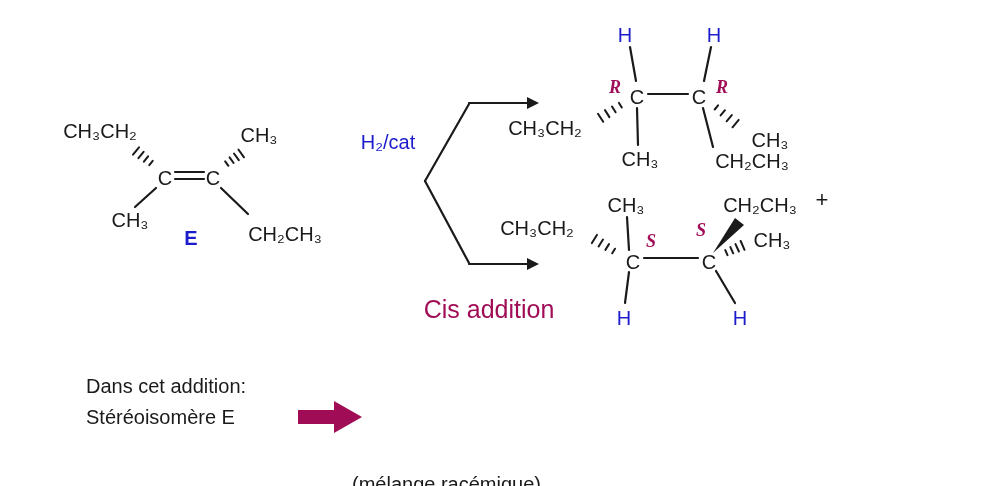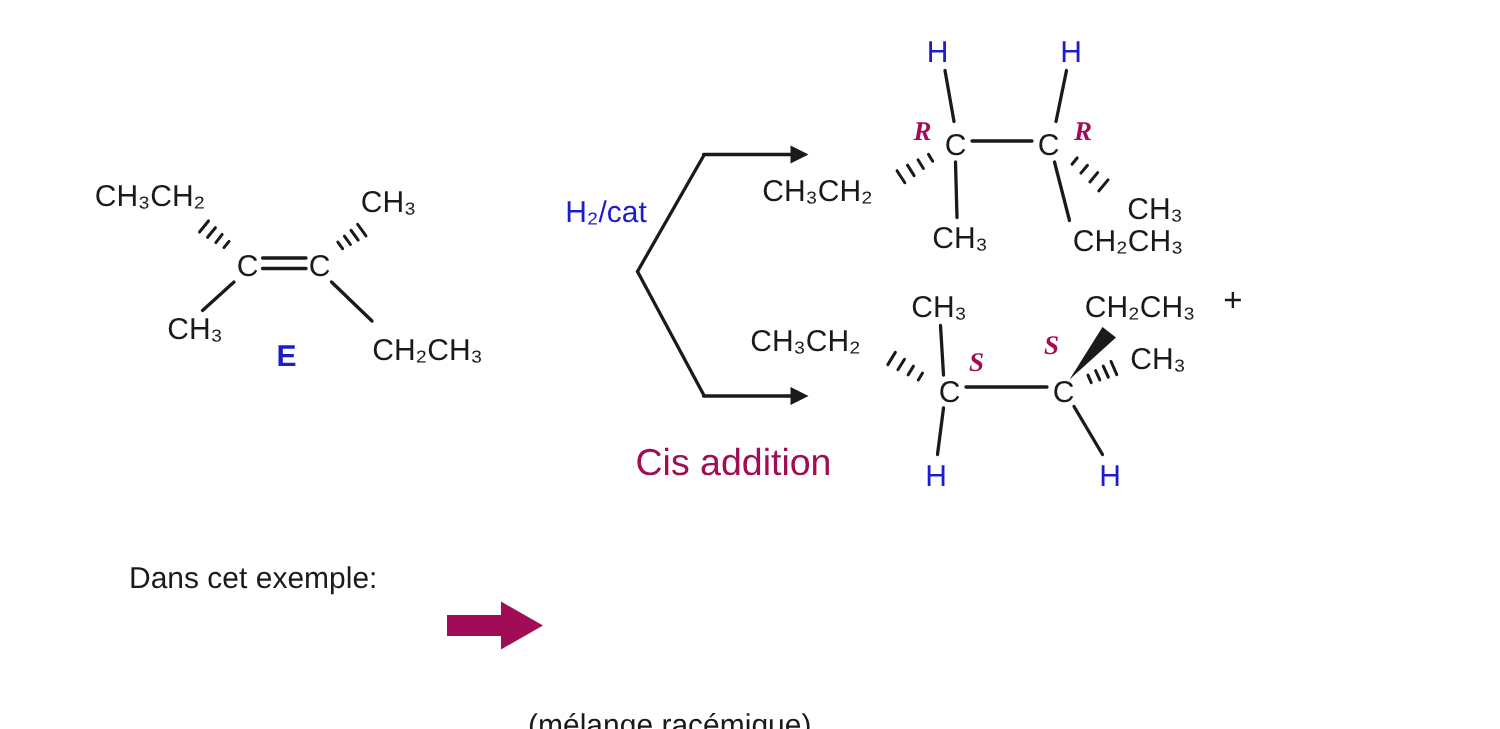--- a/index.html
+++ b/index.html
@@ -76,7 +76,7 @@
   <span class="lbl" style="left:285px; top:234px;">CH₂CH₃</span>
   <span class="lbl blue bold" style="left:191px; top:238px;">E</span>
 
-  <span class="lbl blue" style="left:404px; top:142px;">H₂/cat</span>
+  <span class="lbl blue" style="left:388px; top:142px;">H₂/cat</span>
 
   <span class="lbl blue" style="left:625px; top:35px;">H</span>
   <span class="lbl blue" style="left:714px; top:35px;">H</span>

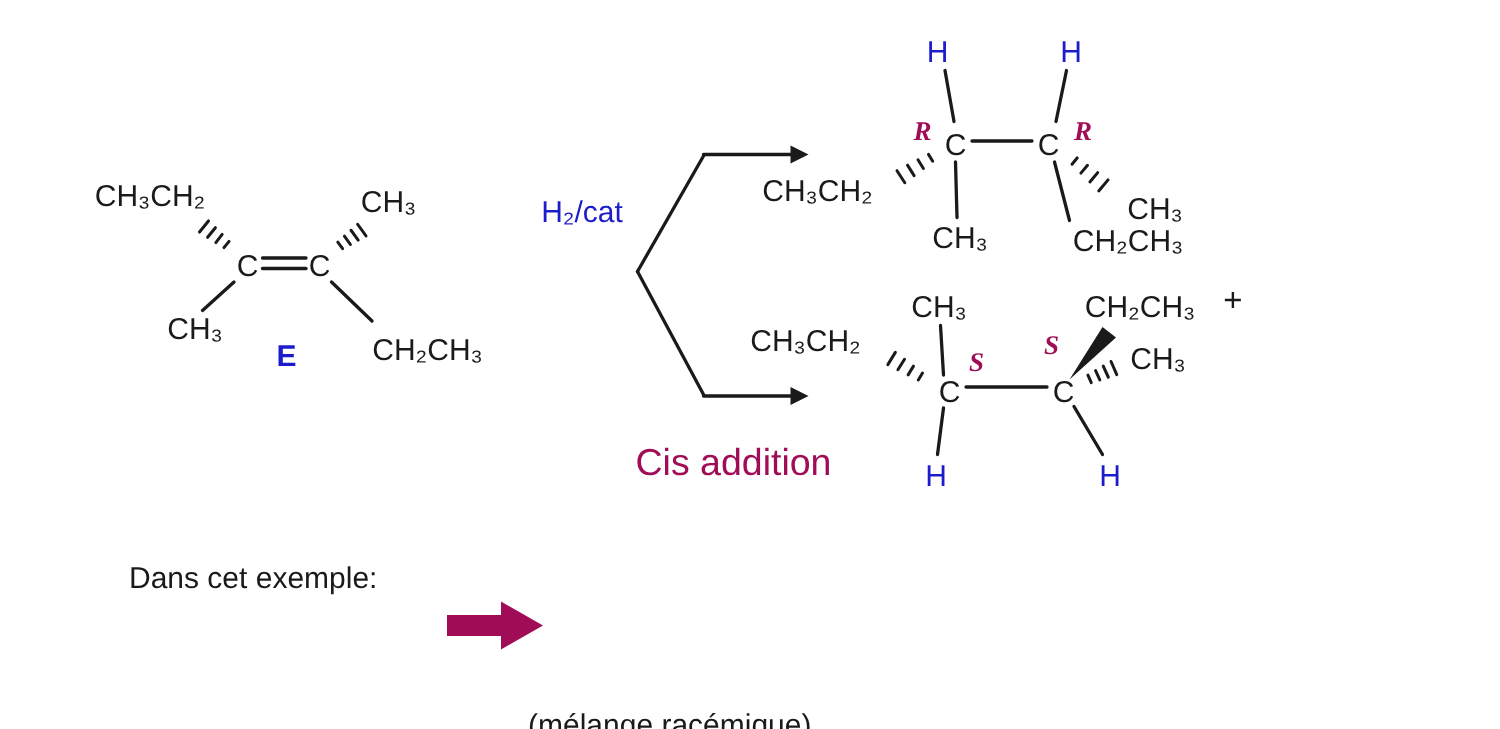--- a/index.html
+++ b/index.html
@@ -104,7 +104,7 @@
 
   <span class="lbl maroon cis" style="left:489px; top:309px;">Cis addition</span>
 
-  <span class="lbl anchor-left" style="left:86px; top:386px;">Dans cet exemple:</span>
+  <span class="lbl anchor-left" style="left:86px; top:386px;">Dans cet addition:</span>
   <span class="lbl anchor-left" style="left:352px; top:452px;margin-top:32px;">(mélange racémique)</span>
 
 </div>

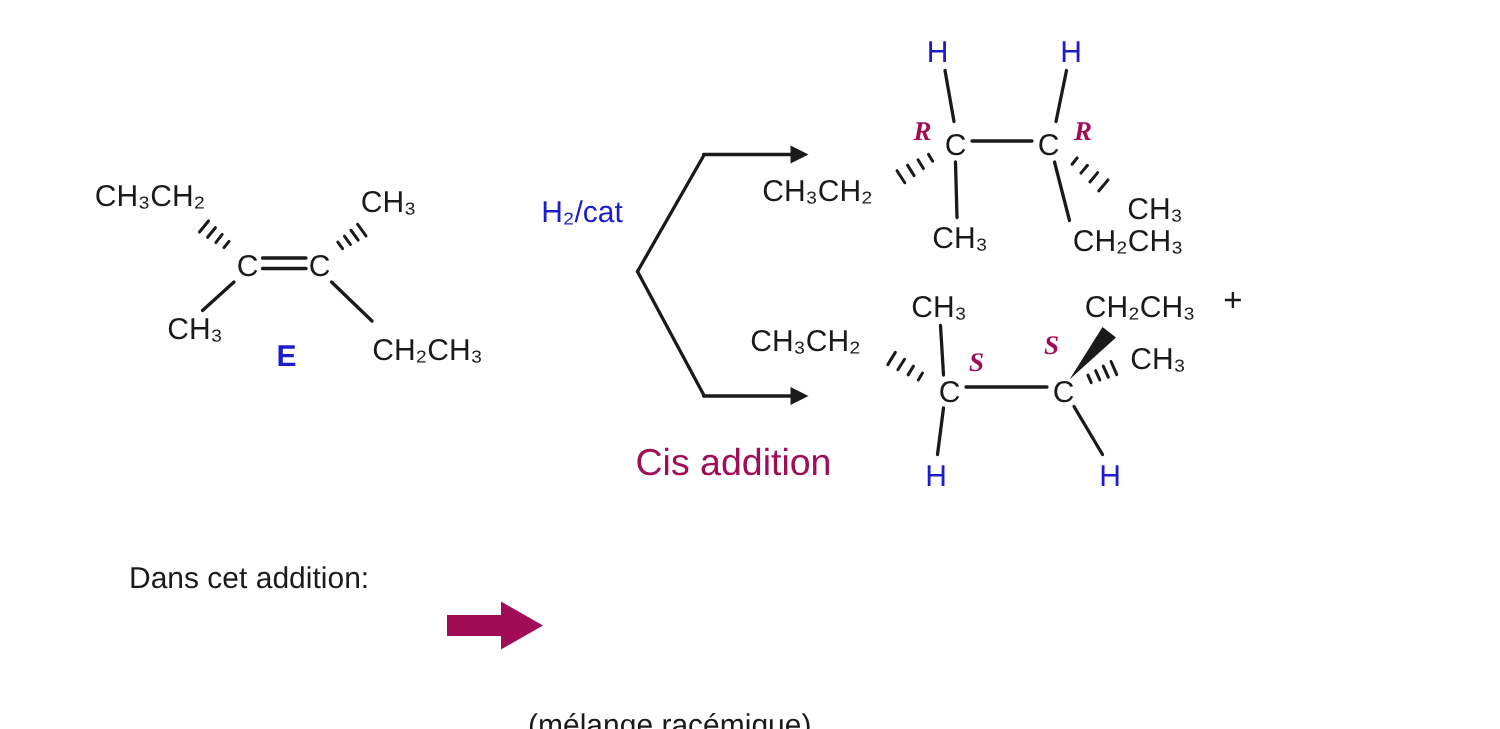--- a/index.html
+++ b/index.html
@@ -105,6 +105,7 @@
   <span class="lbl maroon cis" style="left:489px; top:309px;">Cis addition</span>
 
   <span class="lbl anchor-left" style="left:86px; top:386px;">Dans cet addition:</span>
+  <span class="lbl anchor-left" style="left:86px; top:417px;">Stéréoisomère E</span>
   <span class="lbl anchor-left" style="left:352px; top:452px;margin-top:32px;">(mélange racémique)</span>
 
 </div>

